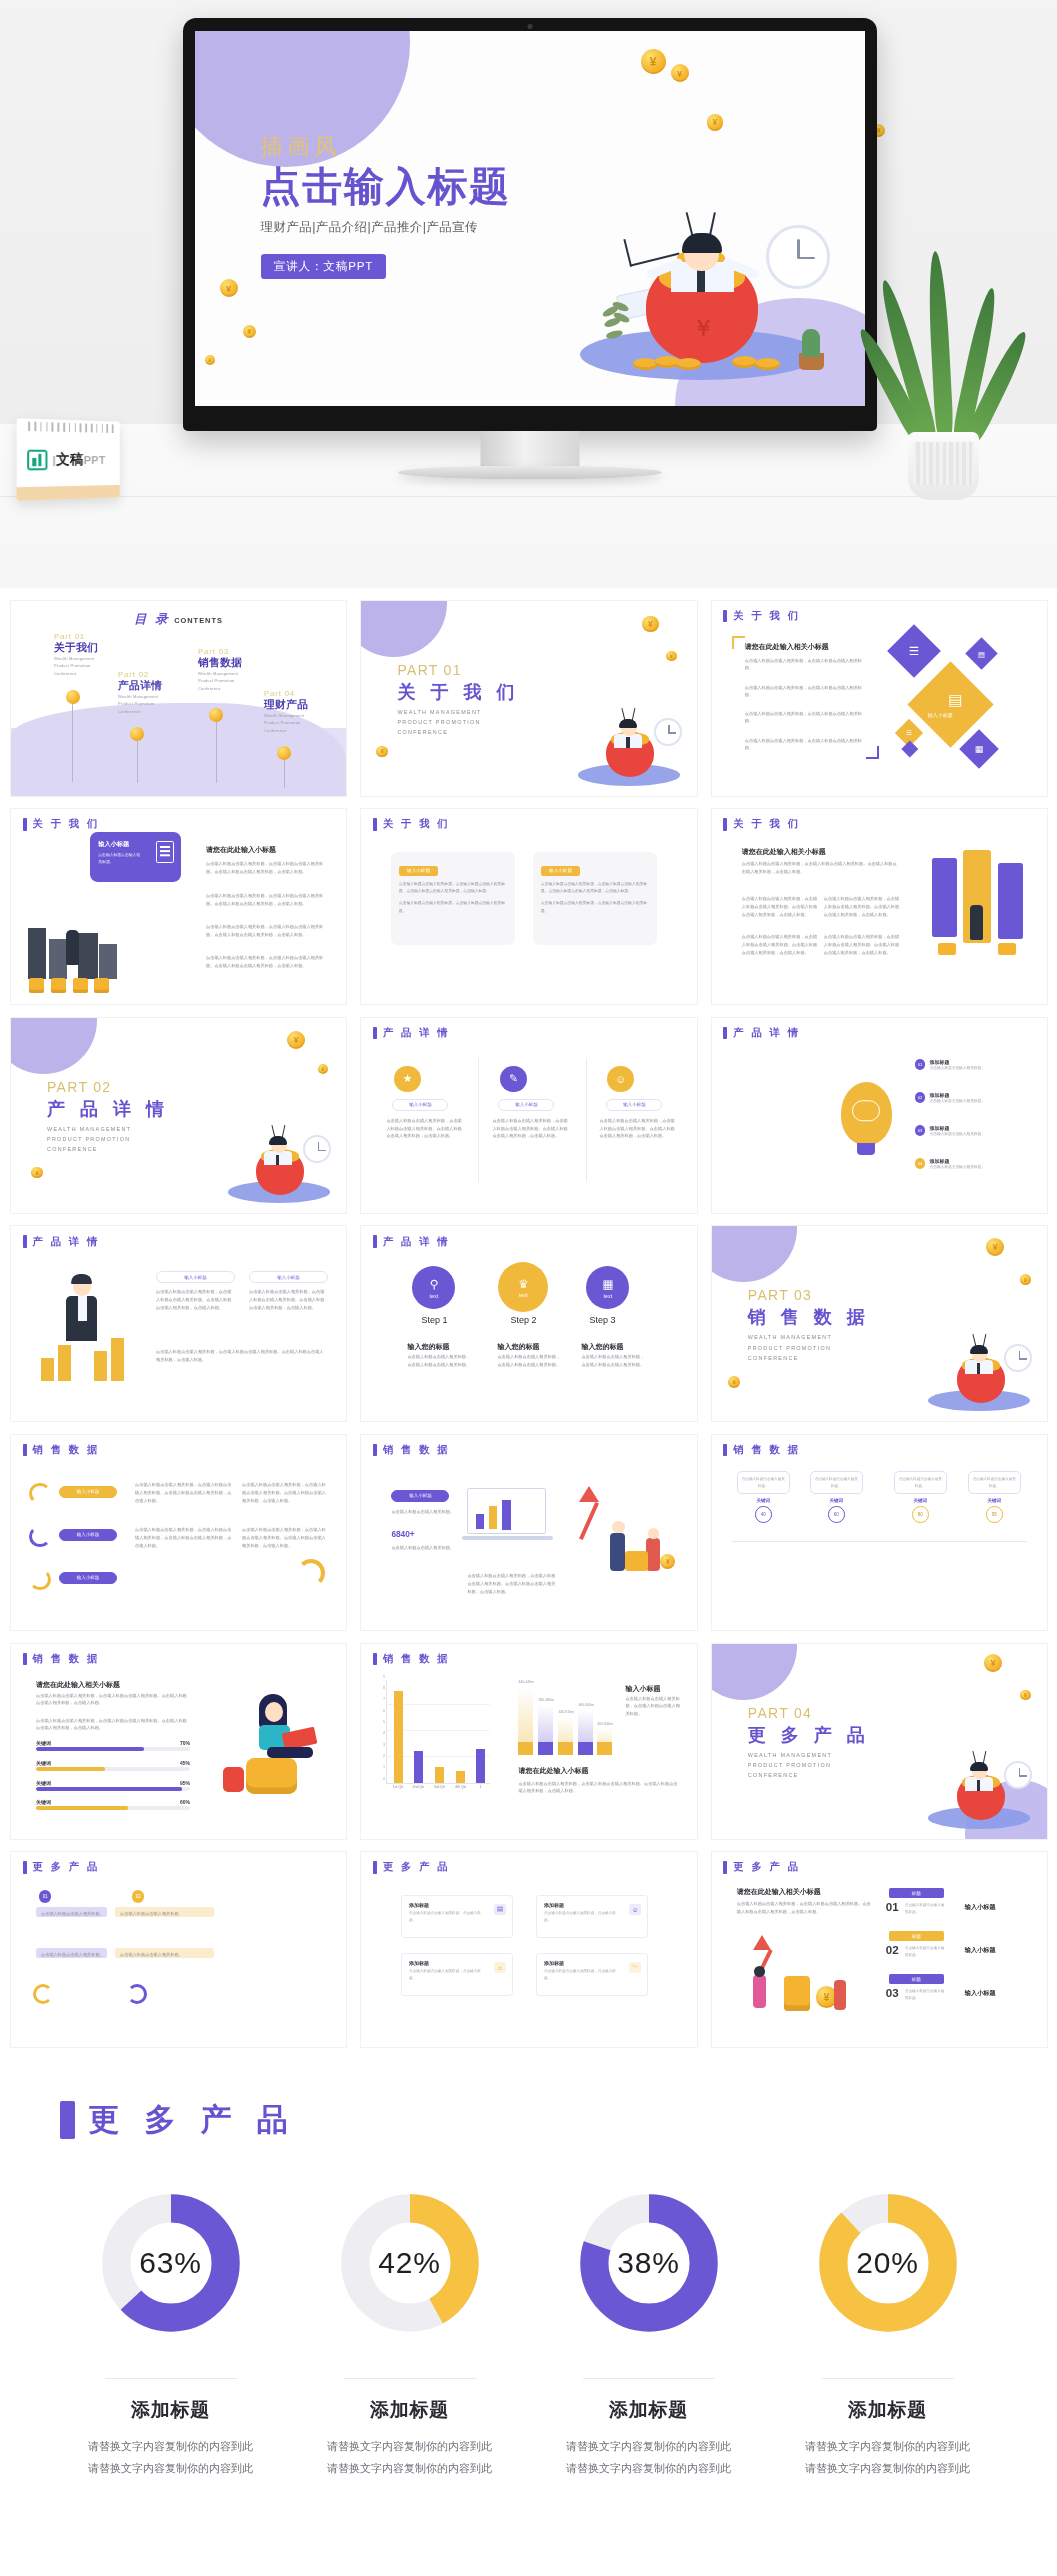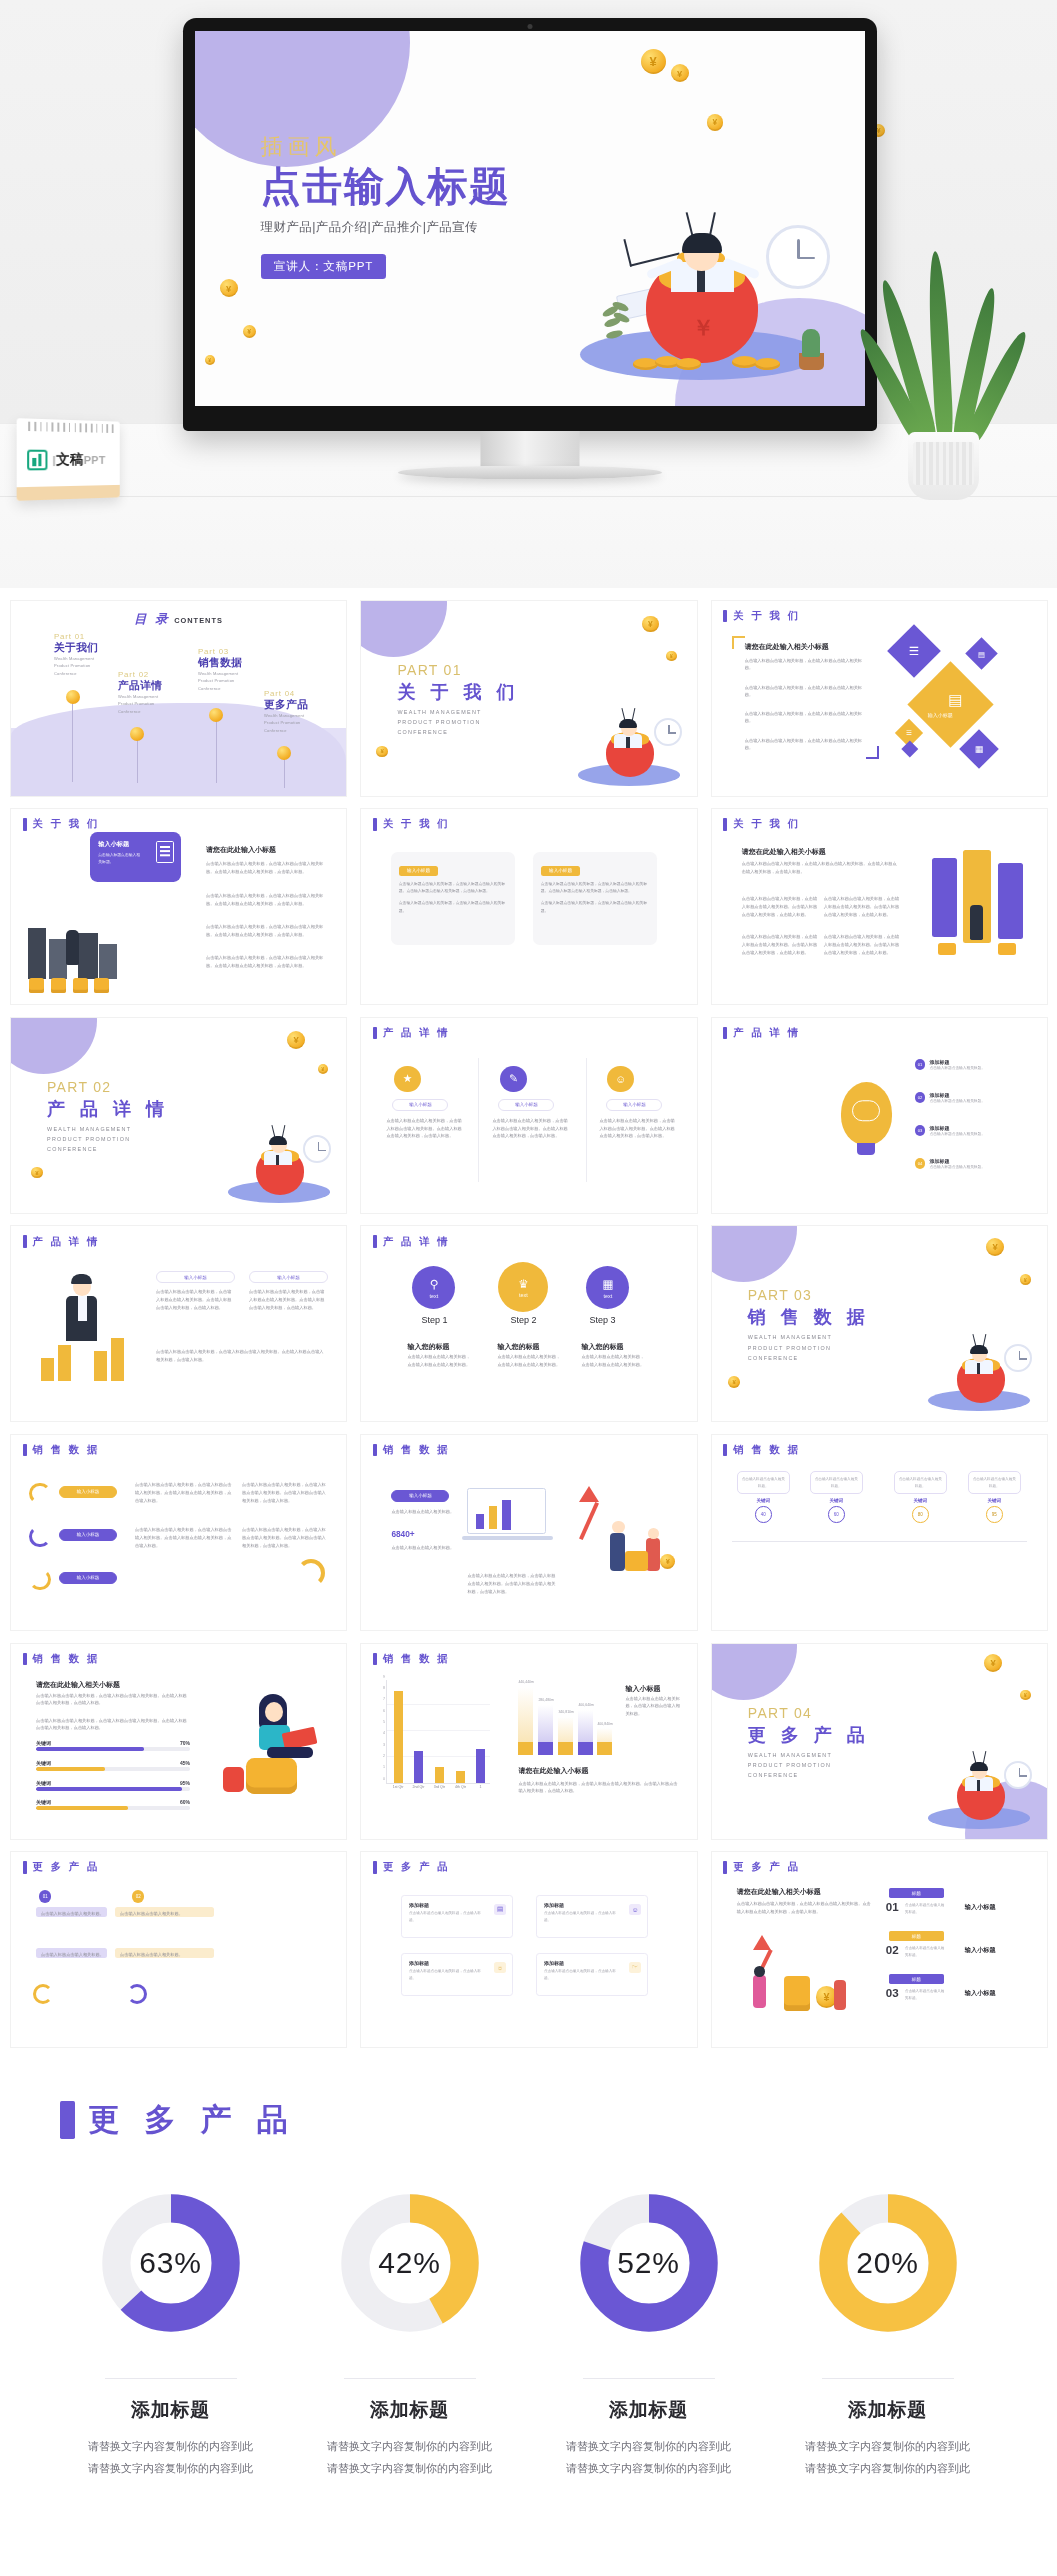--- a/index.html
+++ b/index.html
@@ -662,7 +662,7 @@
       <div class="toc-pin" style="left:266px;top:145px;"></div>
       <div class="toc-item" style="left:253px;top:88px;">
         <div class="toc-part">Part 04</div>
-        <div class="toc-cn">更多产品</div>
+        <div class="toc-cn">理财产品</div>
         <div class="toc-en" style="width:48px;">Wealth Management Product Promotion Conference</div>
       </div>
     </div>

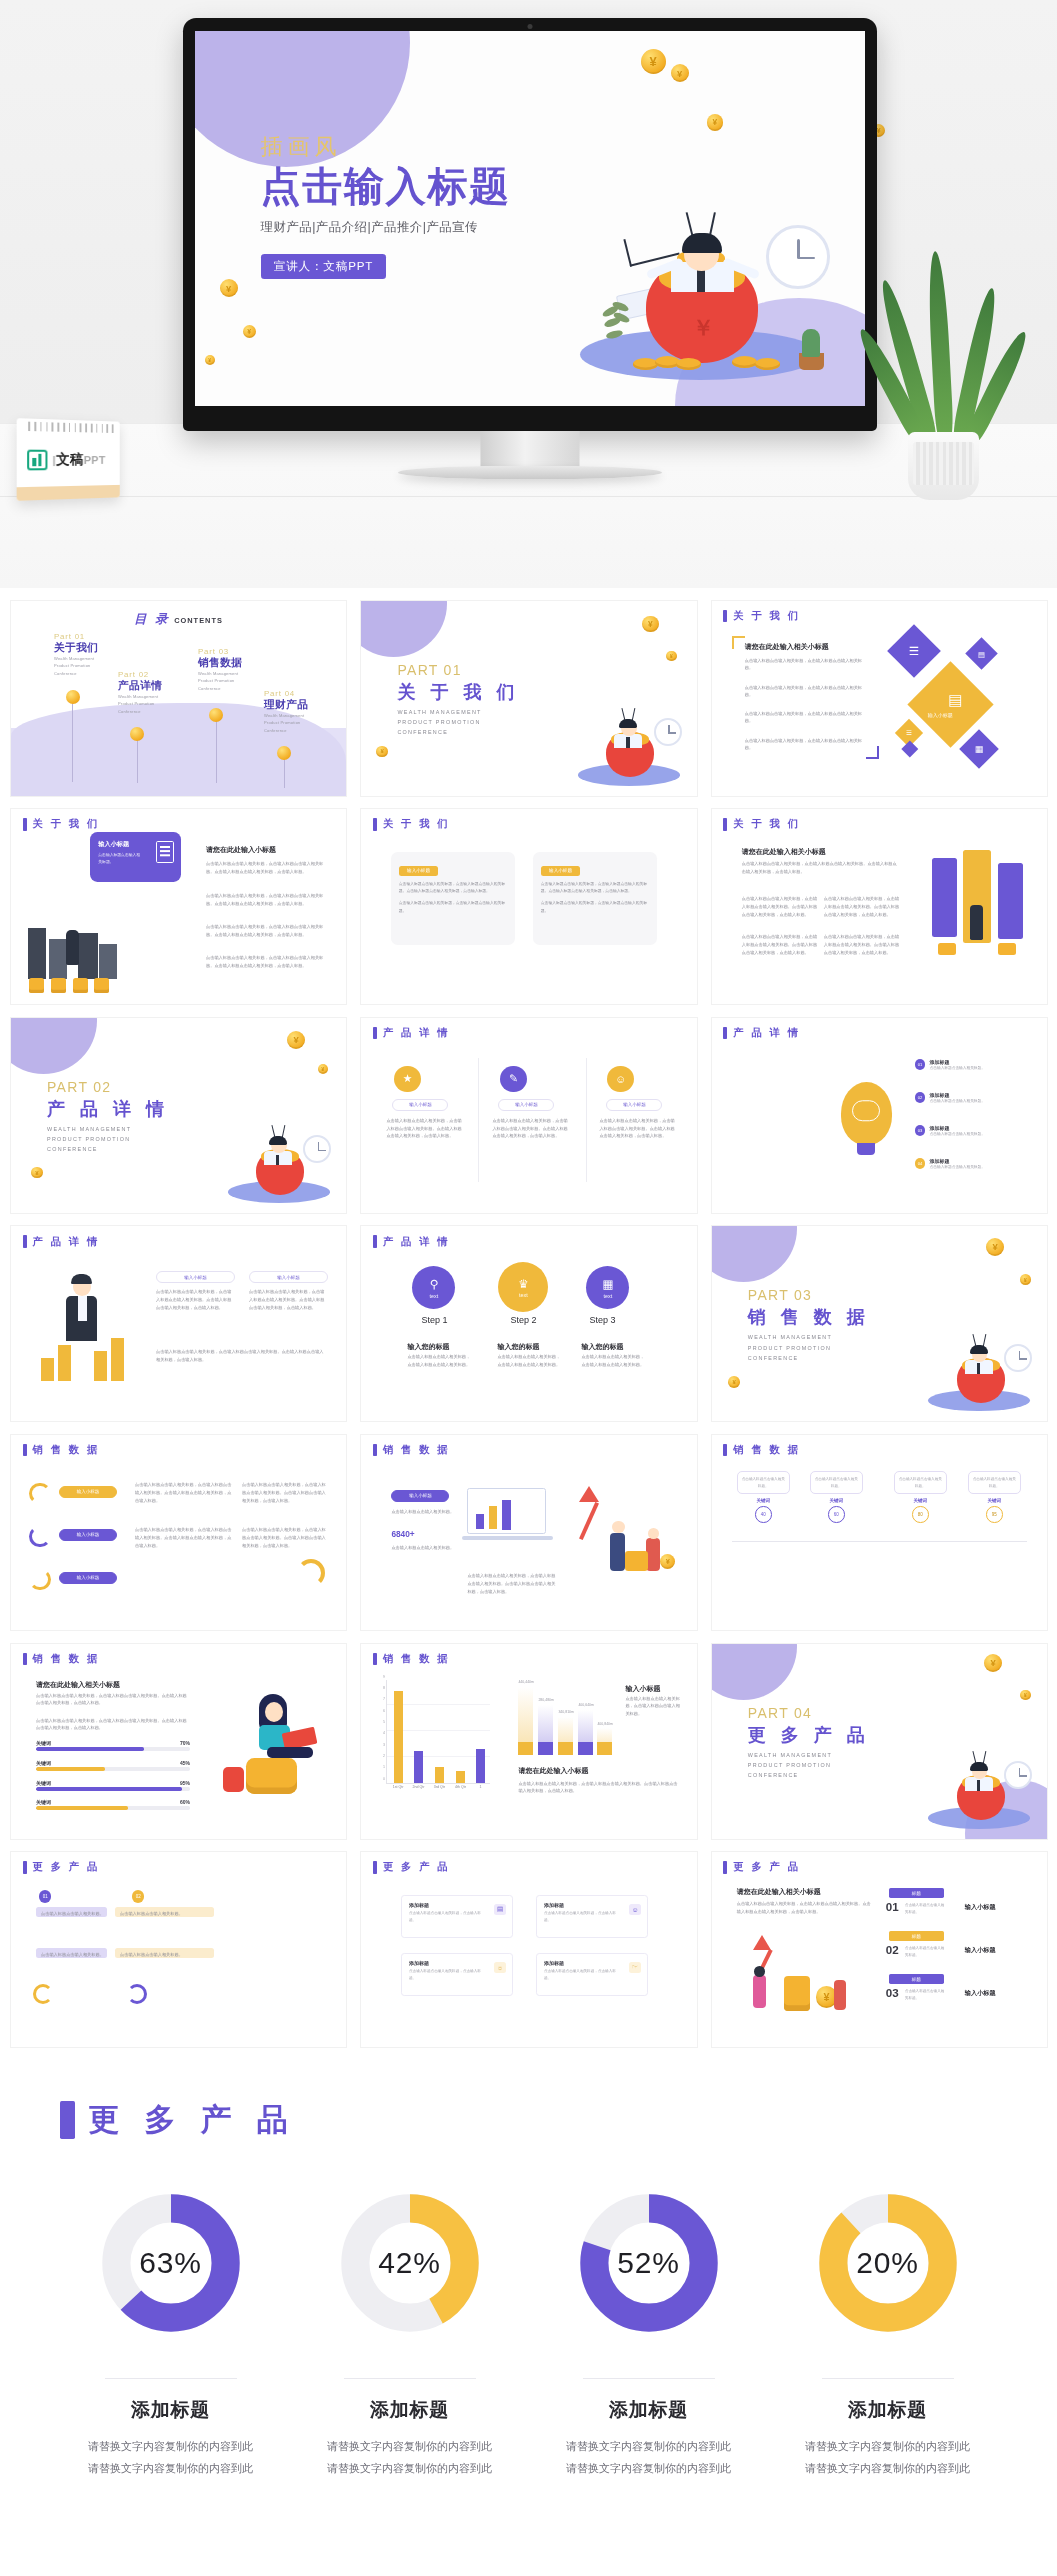--- a/index.html
+++ b/index.html
@@ -1230,7 +1230,7 @@
             <circle cx="93" cy="93" r="66" fill="none" stroke="#eeeef2" stroke-width="34"></circle>
             <circle cx="93" cy="93" r="66" fill="none" stroke="#6a57d4" stroke-width="34" stroke-dasharray="331.8 414.7" transform="rotate(-90 93 93)"></circle>
           </svg>
-          <div class="donut-val">52%</div>
+          <div class="donut-val">38%</div>
         </div>
         <div class="donut-sep"></div>
         <div class="donut-h">添加标题</div>

